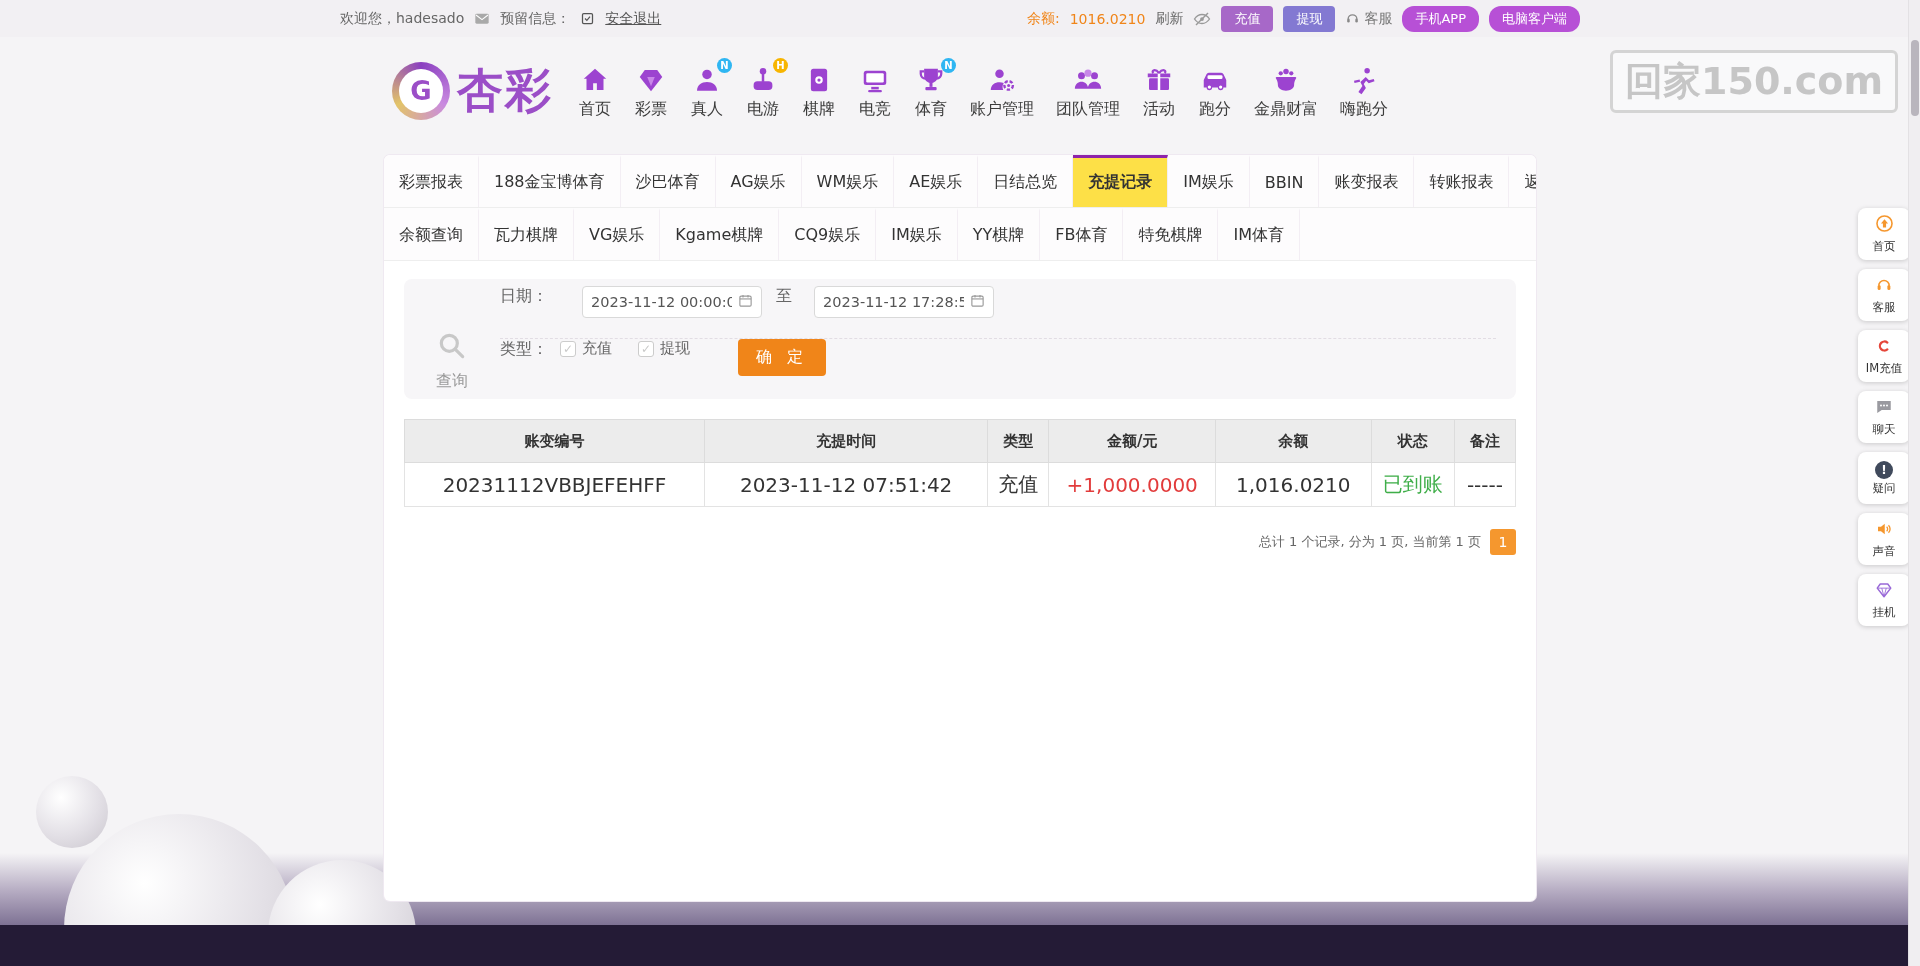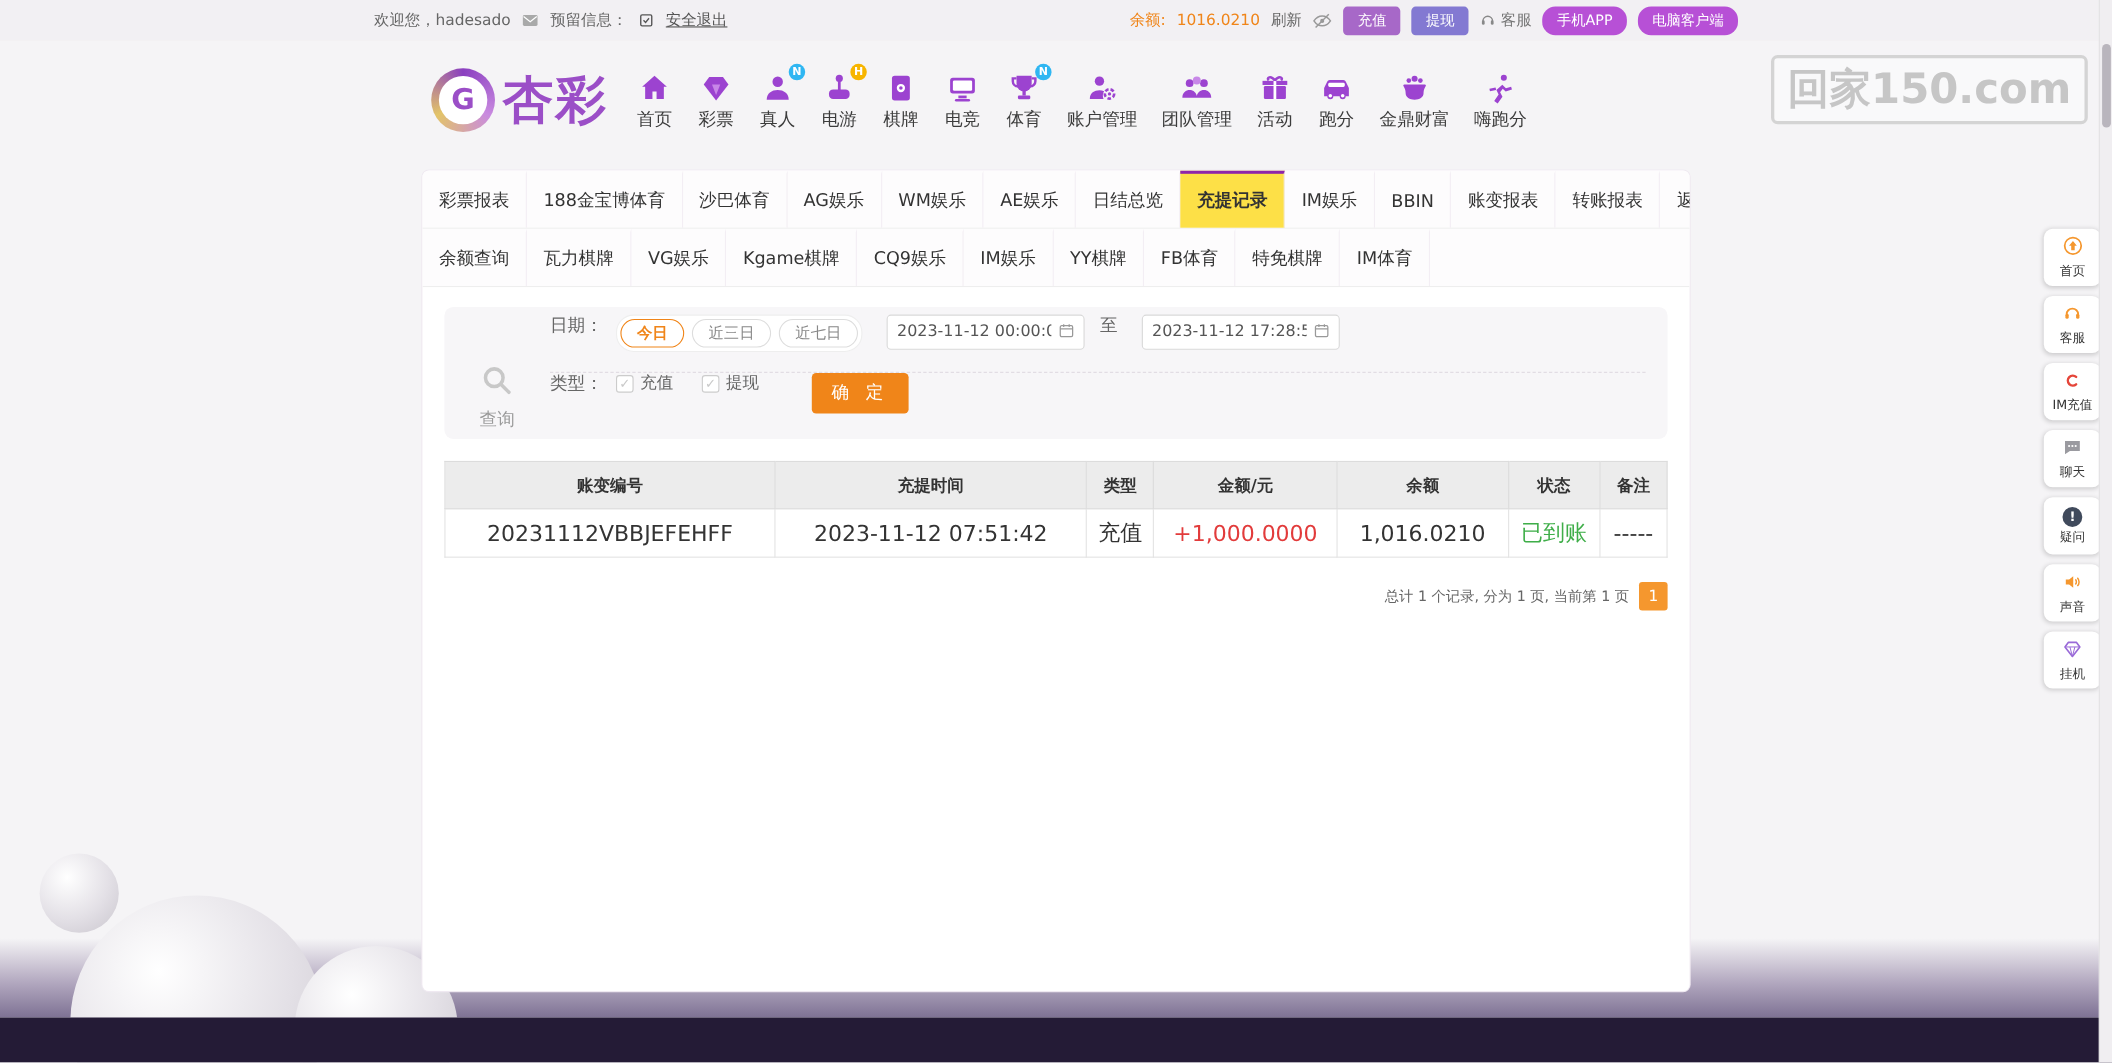--- a/index.html
+++ b/index.html
@@ -327,11 +327,6 @@
     <div class="filter-rows">
       <div class="filter-row first">
         <span class="filter-label">日期：</span>
-        <div class="quick-group">
-          <button class="quick-btn active">今日</button>
-          <button class="quick-btn">近三日</button>
-          <button class="quick-btn">近七日</button>
-        </div>
         <div class="date-input">
           <input value="2023-11-12 00:00:00" style="">
           <span>

